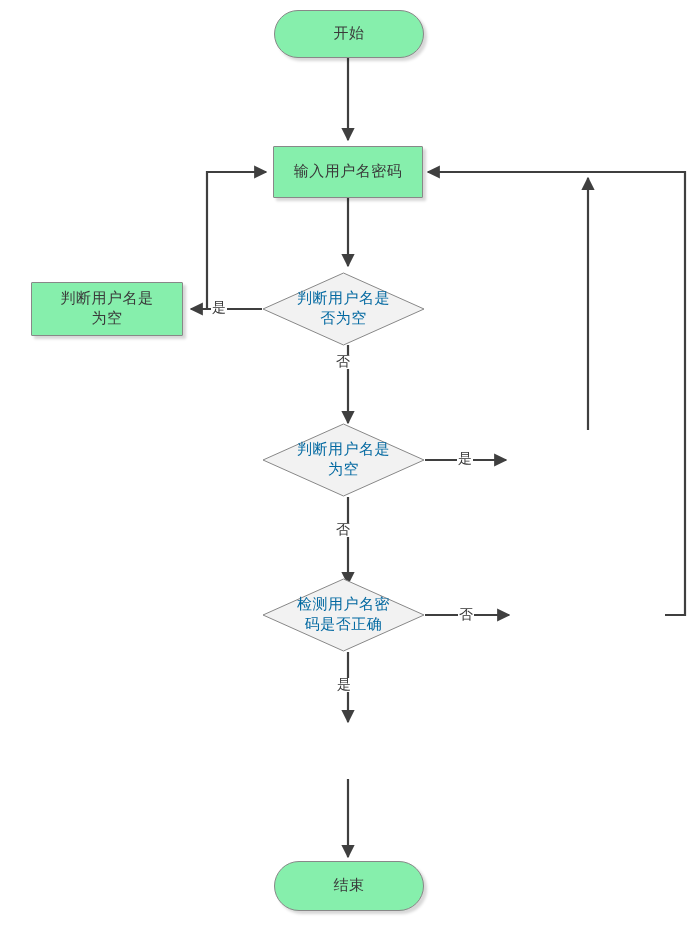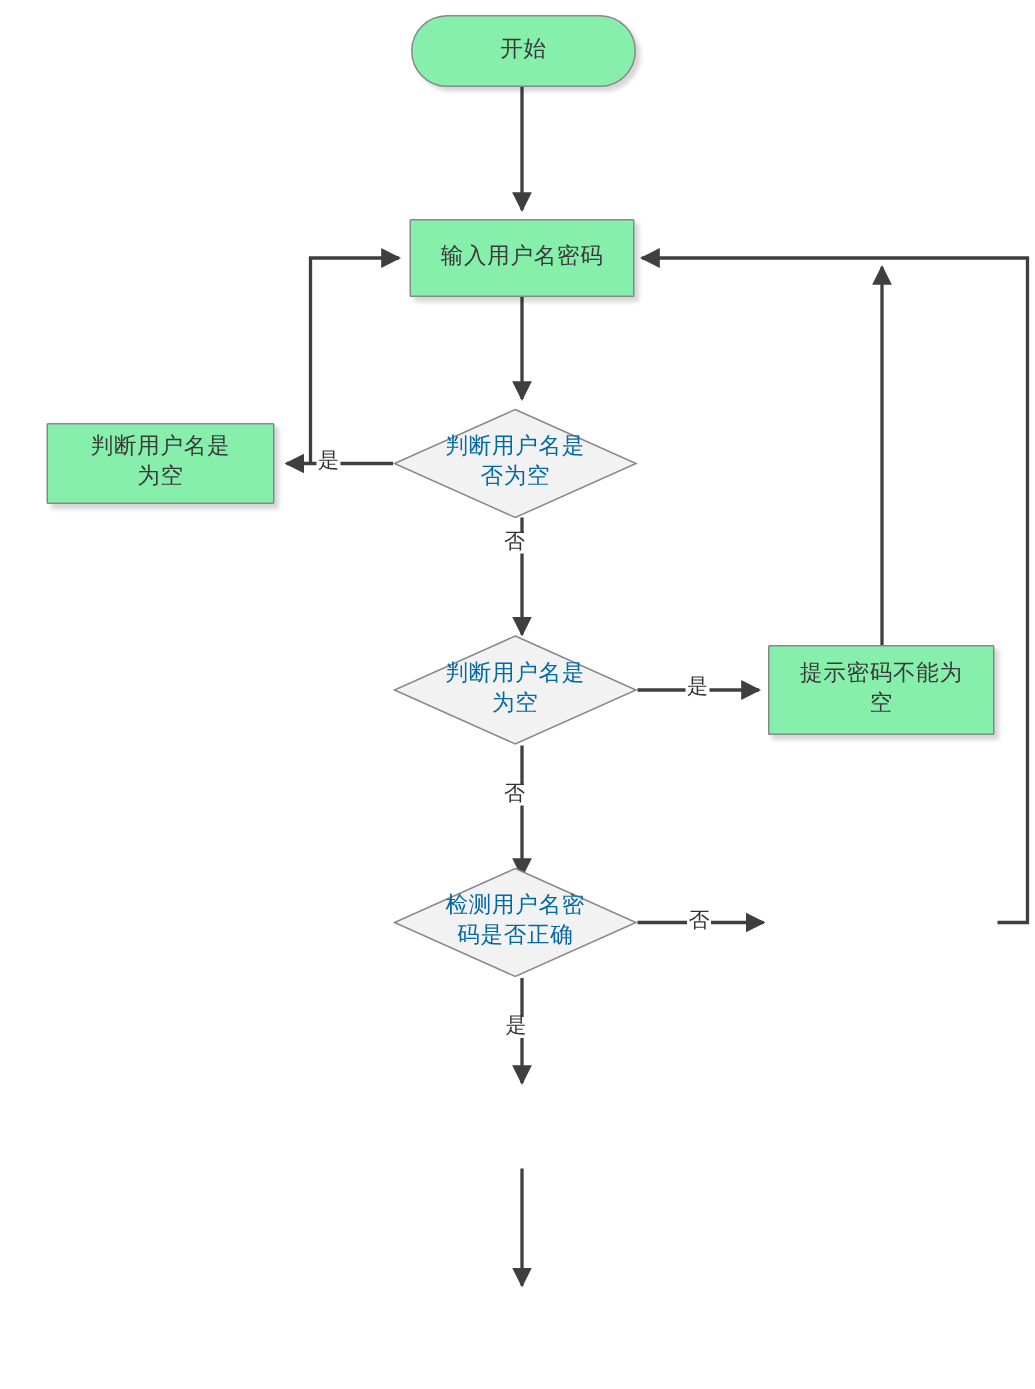--- a/index.html
+++ b/index.html
@@ -155,10 +155,6 @@
 为空</div>
   </div>
 
-  <div class="node process" style="left:512px; top:430px; width:151px; height:60px;">
-    <span class="node-label">提示密码不能为
-空</span>
-  </div>
 
   <div class="diamond" style="left:262px; top:578px; width:163px; height:74px;">
     <svg width="163" height="74" viewBox="0 0 163 74">

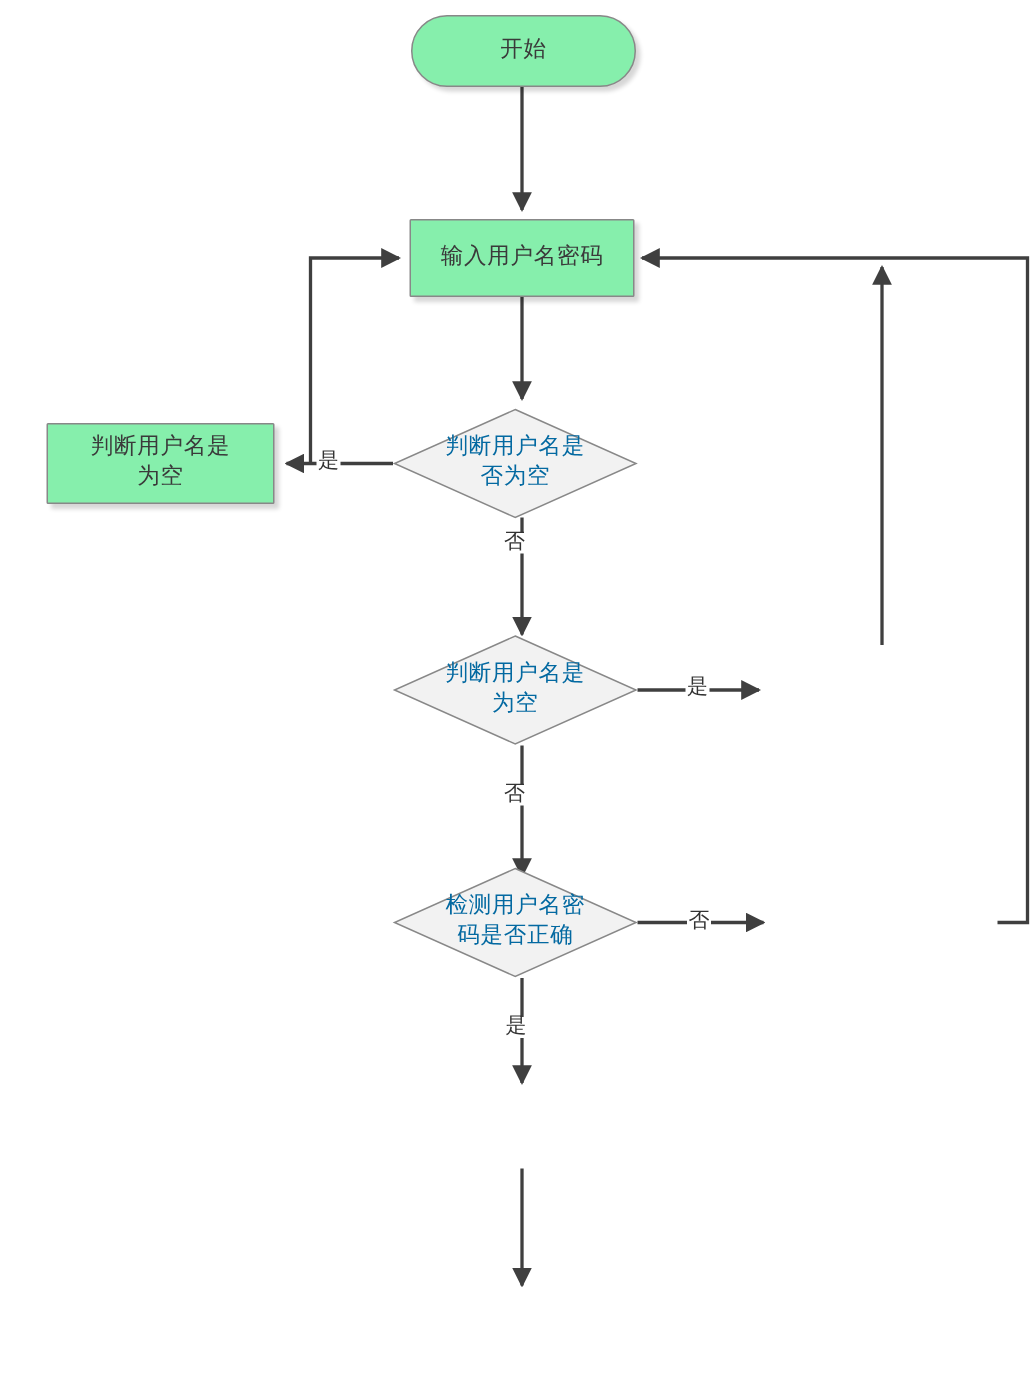--- a/index.html
+++ b/index.html
@@ -166,6 +166,9 @@
 
 
 
+  <div class="node terminal" style="left:274px; top:861px; width:150px; height:50px;">
+    <span class="node-label">结束</span>
+  </div>
 
   <div class="edge-label" style="left:211px; top:301px;">是</div>
 

